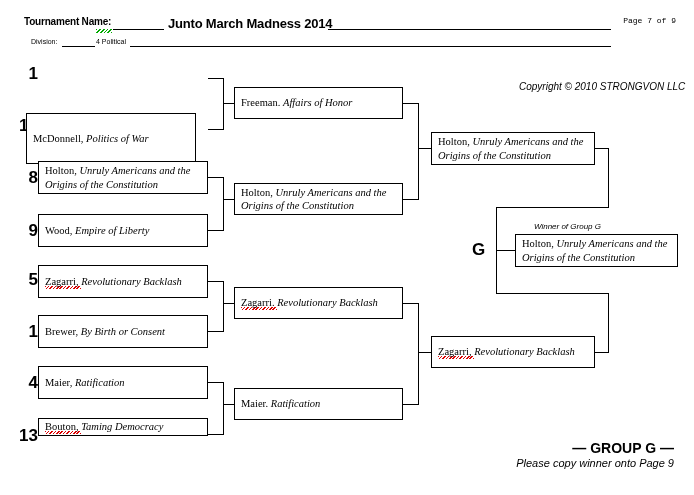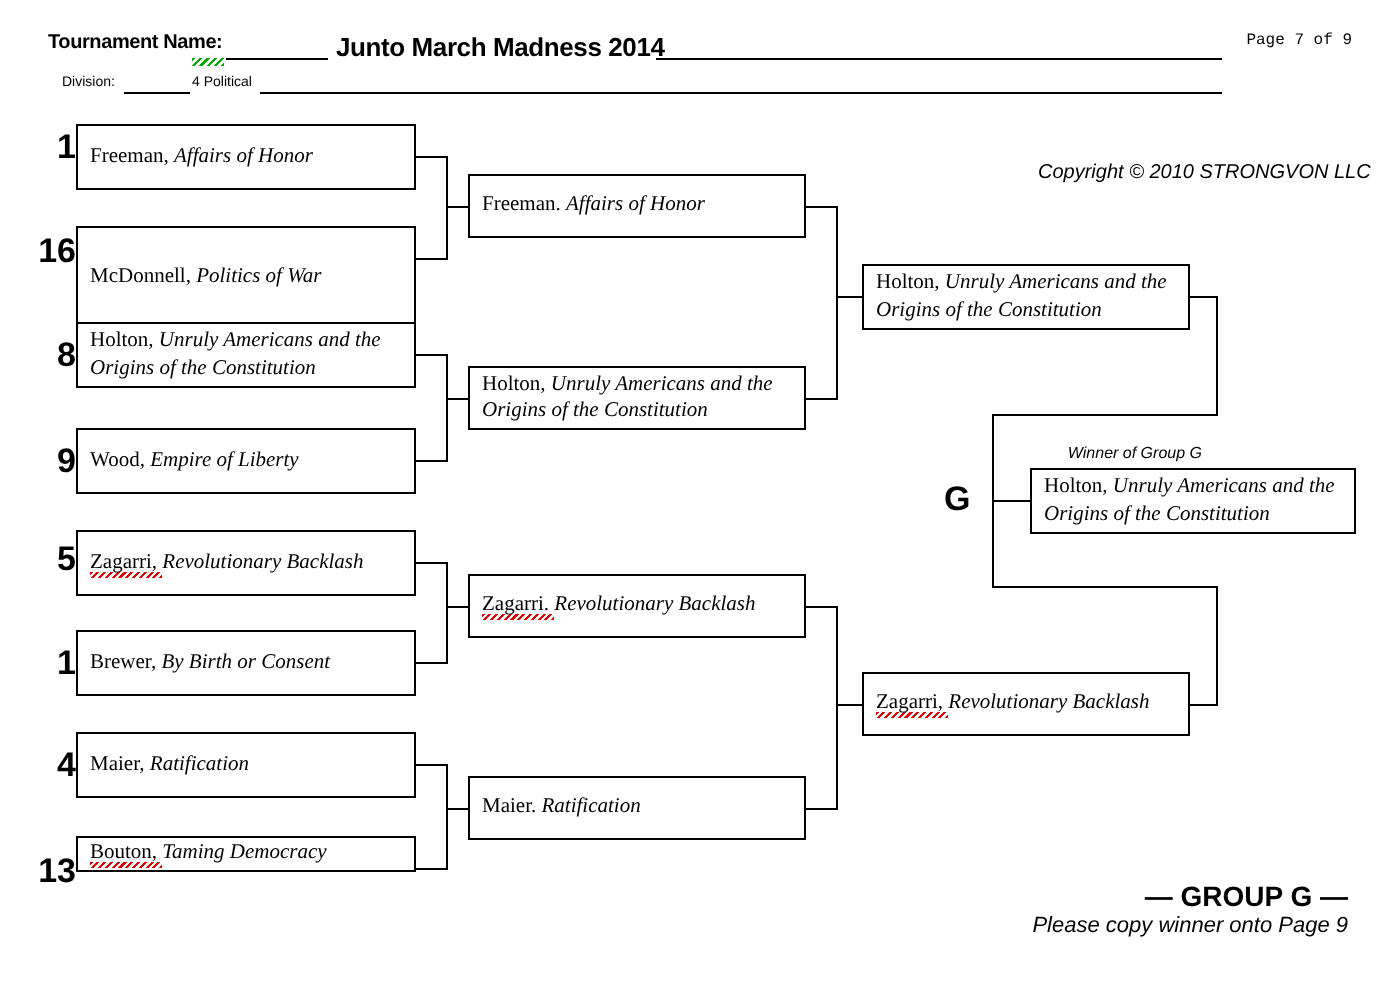--- a/index.html
+++ b/index.html
@@ -142,9 +142,6 @@
   <div class="seed" style="left:12px;top:373px">4</div>
   <div class="seed" style="left:12px;top:426px">13</div>
 
-  <div class="box" style="left:38px;top:62px;width:170px;height:33px">
-    <span class="txt"><span>Freeman, </span><em>Affairs of Honor</em></span>
-  </div>
   <div class="box" style="left:38px;top:113px;width:170px;height:51px">
     <span class="txt"><span>McDonnell, </span><em>Politics of War</em></span>
   </div>

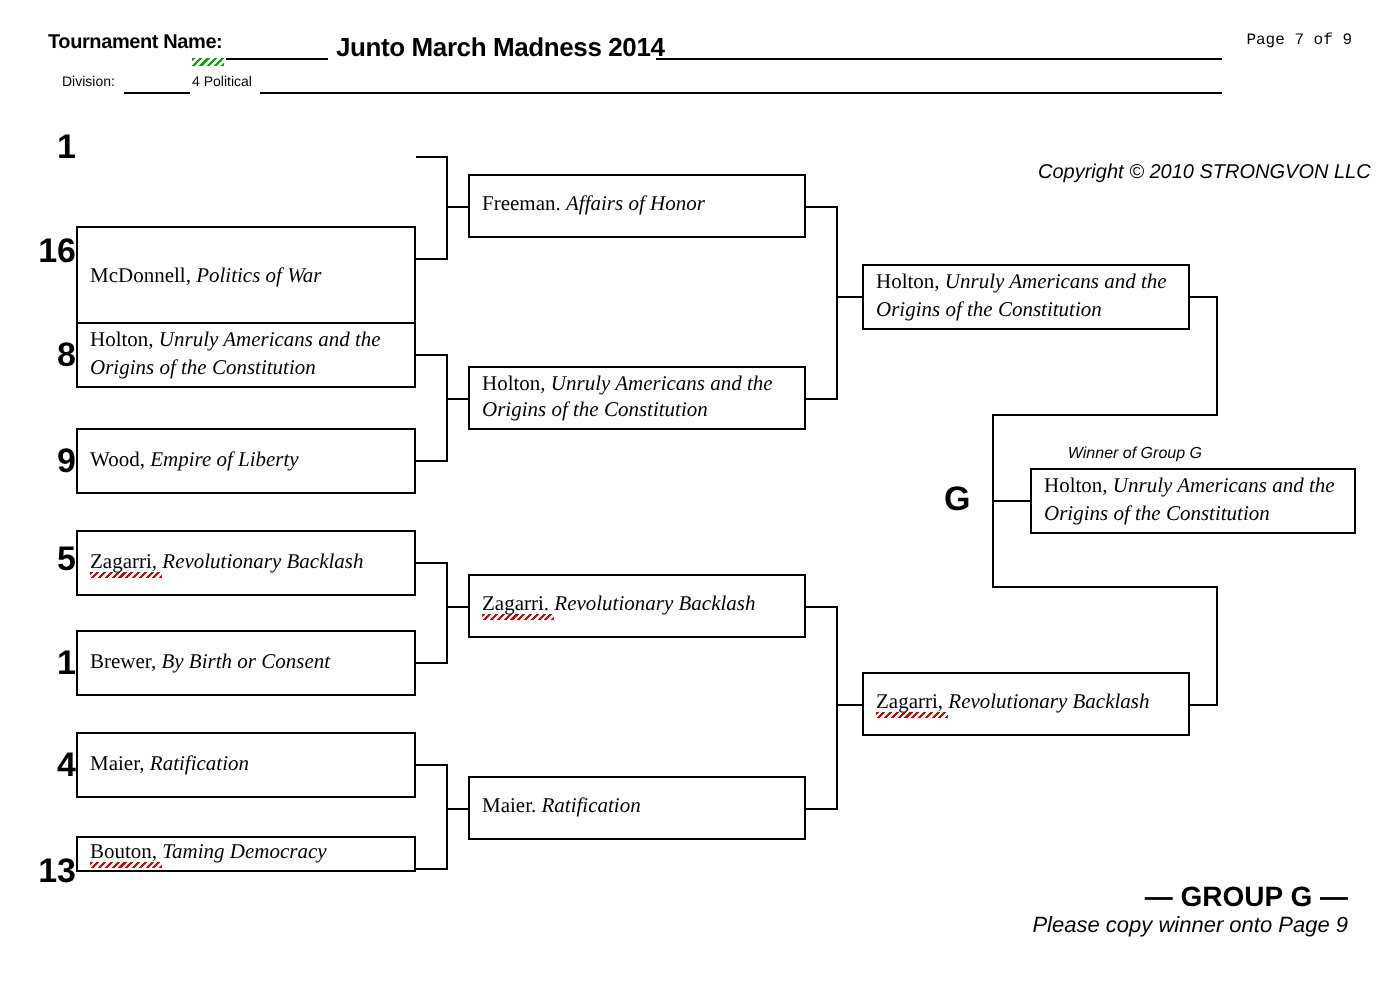--- a/index.html
+++ b/index.html
@@ -142,7 +142,7 @@
   <div class="seed" style="left:12px;top:373px">4</div>
   <div class="seed" style="left:12px;top:426px">13</div>
 
-  <div class="box" style="left:38px;top:113px;width:170px;height:51px">
+  <div class="box" style="left:26px;top:113px;width:170px;height:51px">
     <span class="txt"><span>McDonnell, </span><em>Politics of War</em></span>
   </div>
   <div class="box" style="left:38px;top:161px;width:170px;height:33px">

